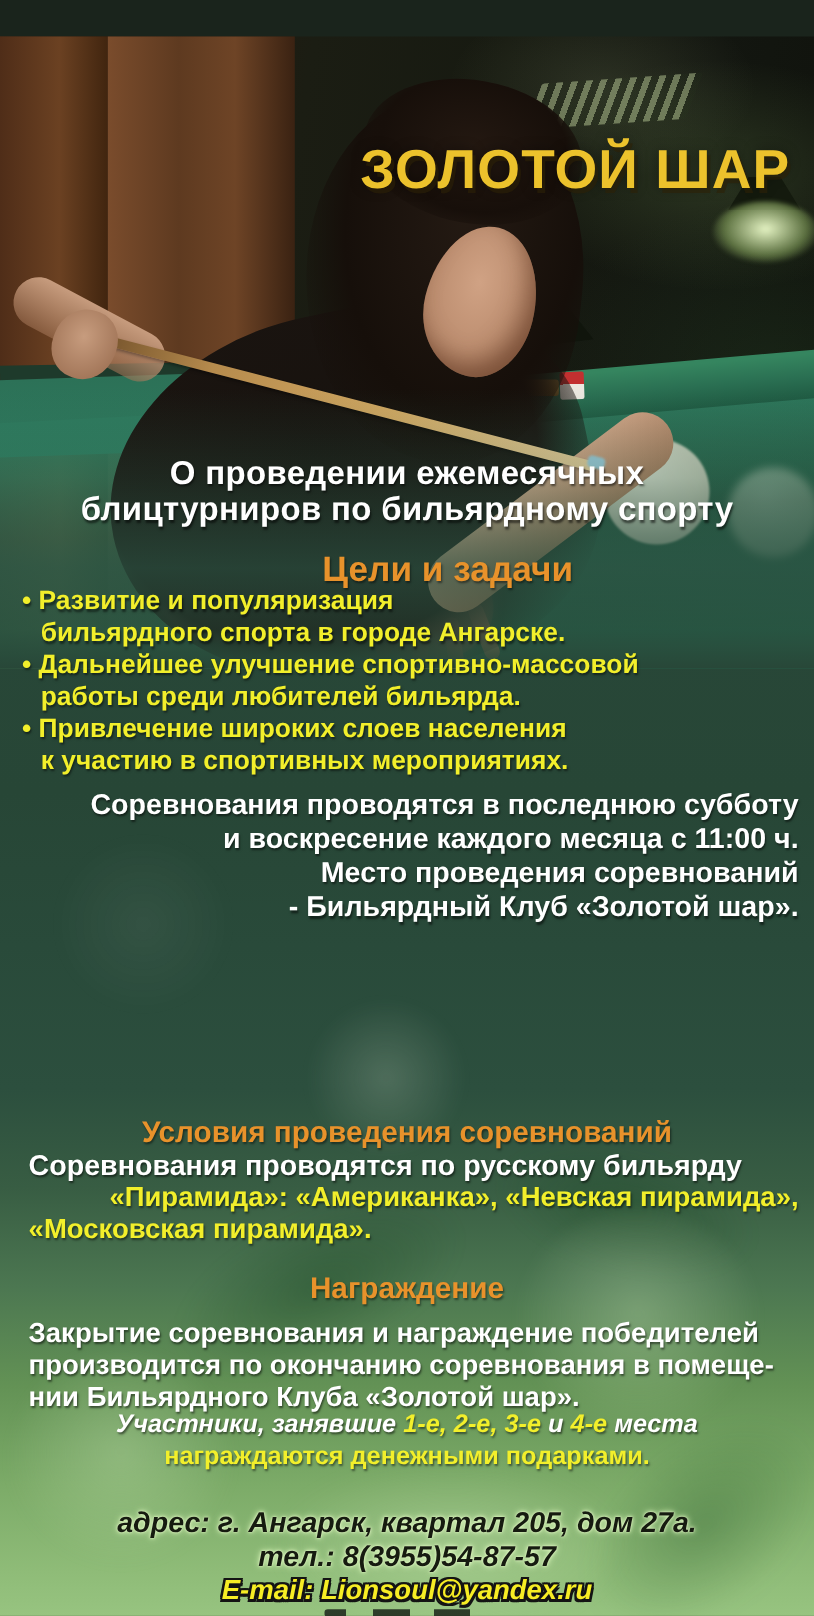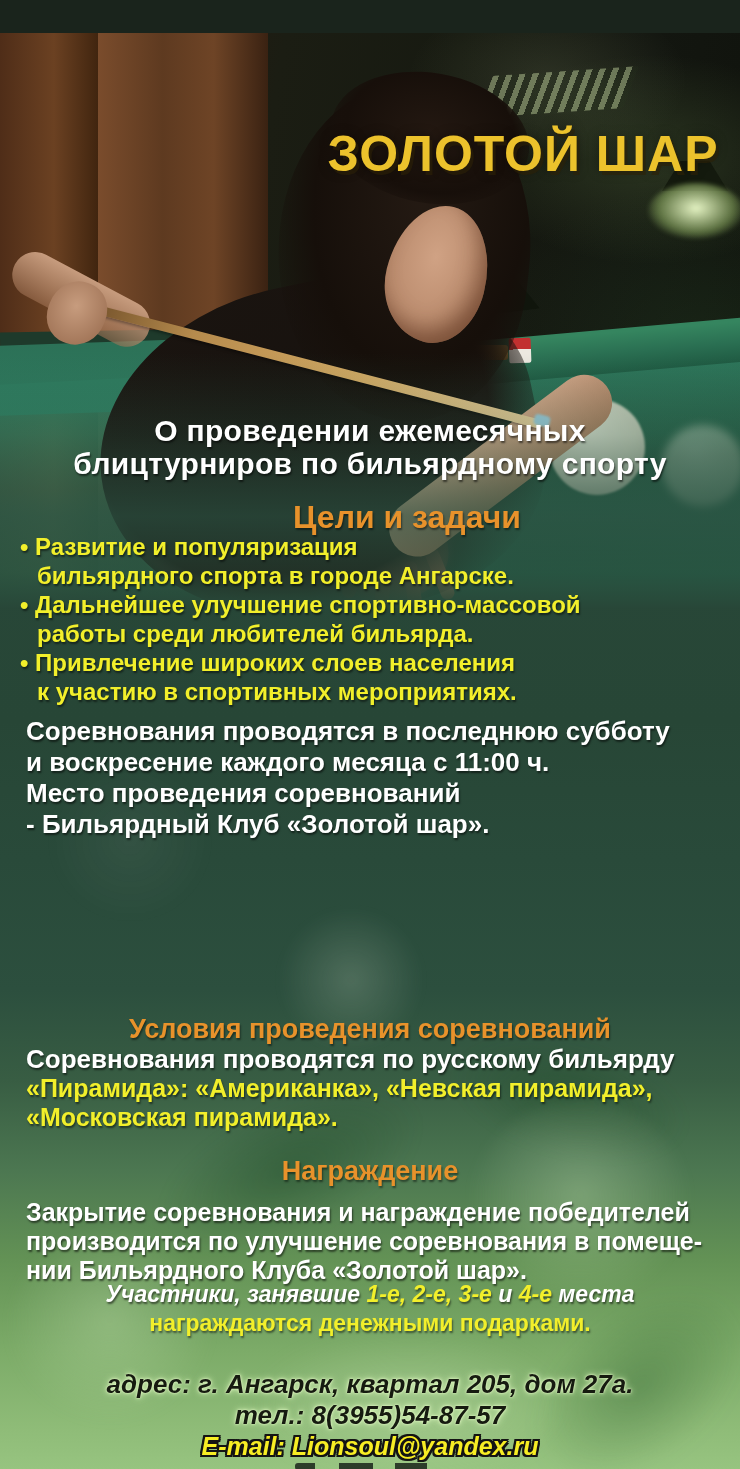--- a/index.html
+++ b/index.html
@@ -123,7 +123,7 @@
   .goals{top:532px;left:20px;width:706px;font-size:24px;line-height:29px;}
   .goals .cont{padding-left:17px;}
   .para{left:26px;width:700px;font-size:26px;line-height:31px;}
-  .schedule{top:716px;}
+  .schedule{top:716px;text-align:right;}
   .participation{top:866px;}
   .phone-row{display:flex;align-items:baseline;}
   .phone-num{font-style:italic;font-size:29px;letter-spacing:0.5px;margin-left:14px;

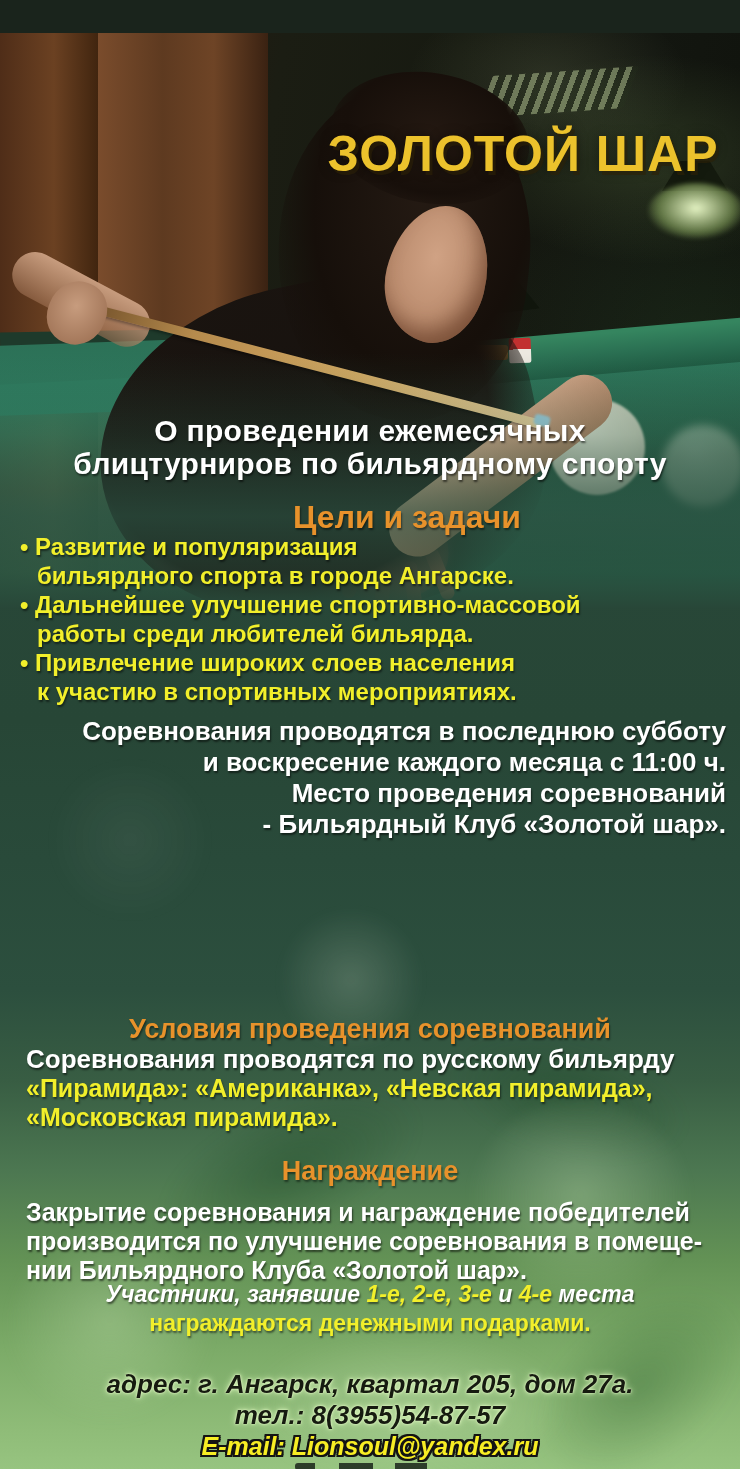--- a/index.html
+++ b/index.html
@@ -130,7 +130,7 @@
     border-bottom:3px solid rgba(255,255,255,0.92);padding:0 16px 9px 8px;}
   .cond-h{top:1014px;font-size:27px;}
   .cond-white{top:1044px;left:26px;width:700px;font-size:26px;}
-  .cond-y1{top:1074px;left:26px;width:700px;font-size:25px;}
+  .cond-y1{top:1074px;left:26px;width:700px;font-size:25px;text-align:right;}
   .cond-y2{top:1103px;left:26px;width:700px;font-size:25px;}
   .award-h{top:1156px;font-size:27px;}
   .award-p{top:1198px;line-height:29px;font-size:25px;}

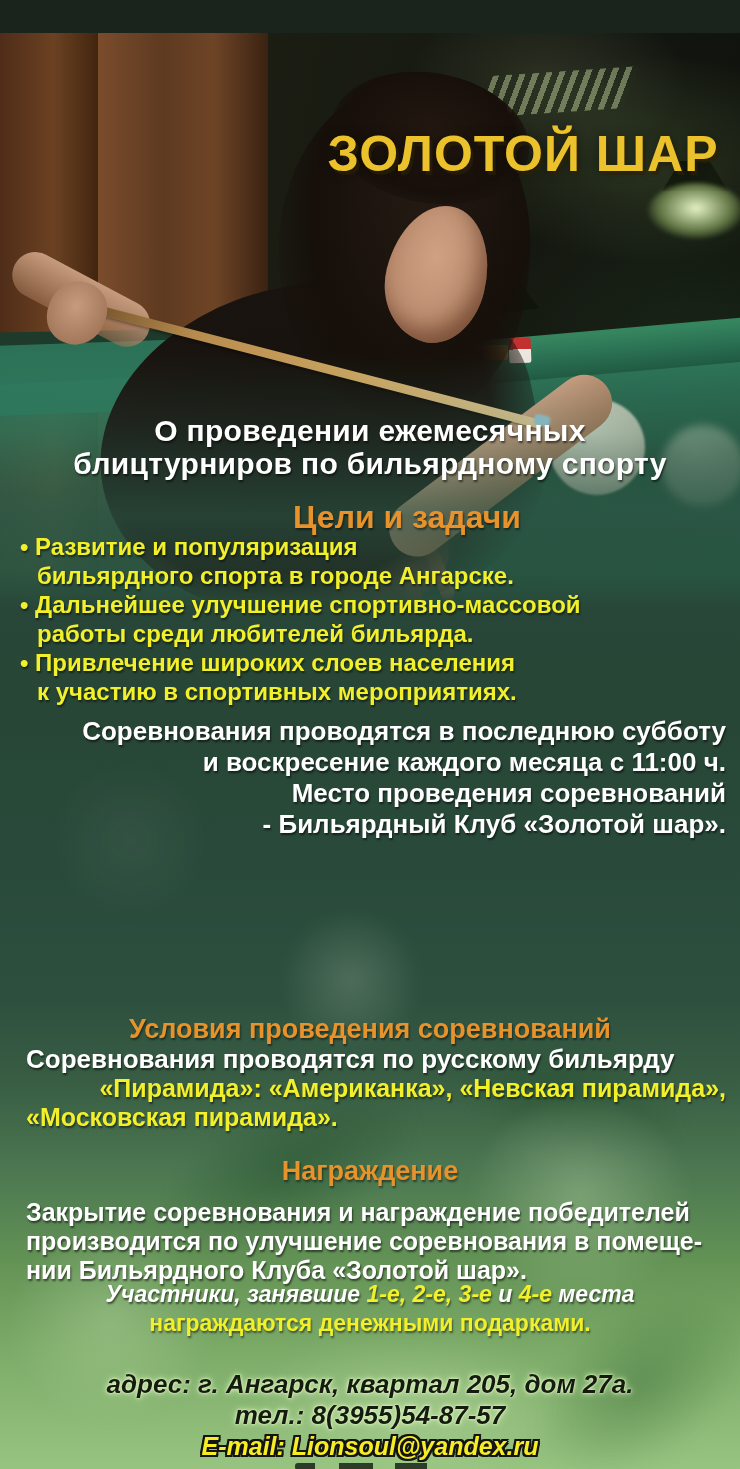--- a/index.html
+++ b/index.html
@@ -232,7 +232,7 @@
   <div class="txt award-h center t-orange">Награждение</div>
   <div class="txt para award-p t-white">
     <div>Закрытие соревнования и награждение победителей</div>
-    <div>производится по улучшение соревнования в помеще-</div>
+    <div>производится по окончанию соревнования в помеще-</div>
     <div>нии Бильярдного Клуба «Золотой шар».</div>
   </div>
   <div class="txt winners center t-white">

